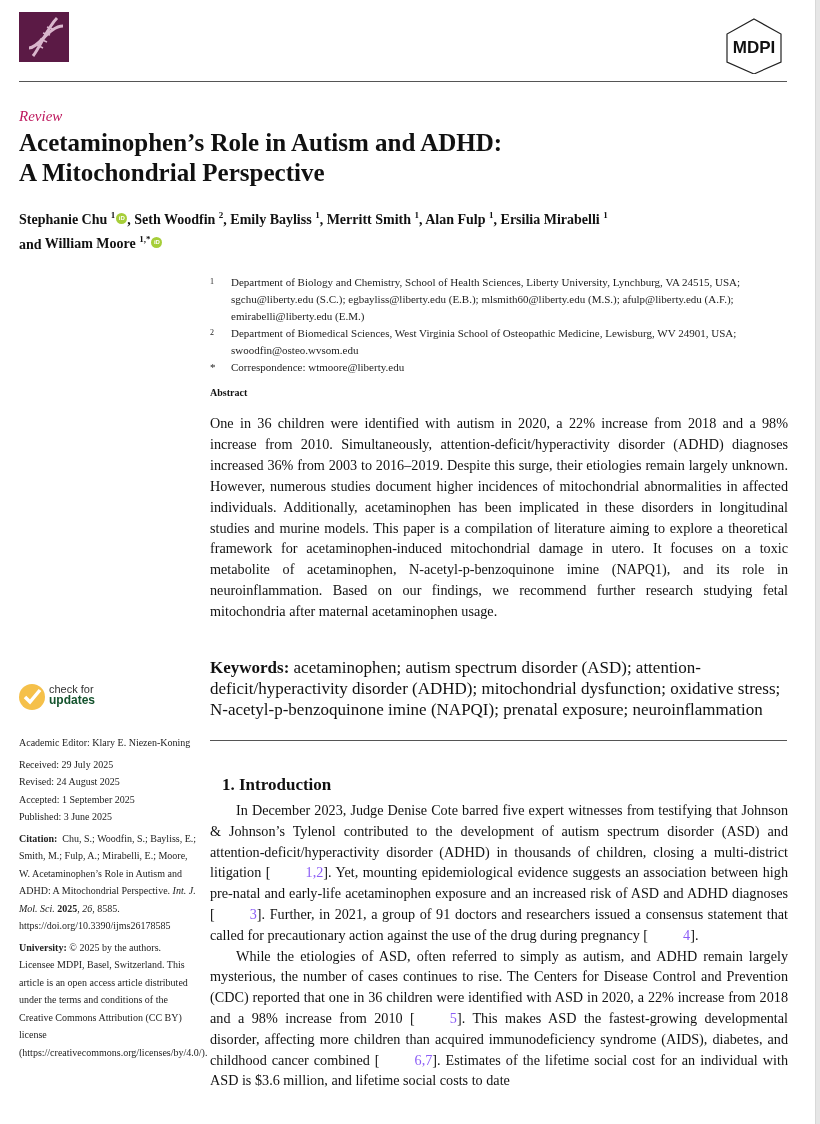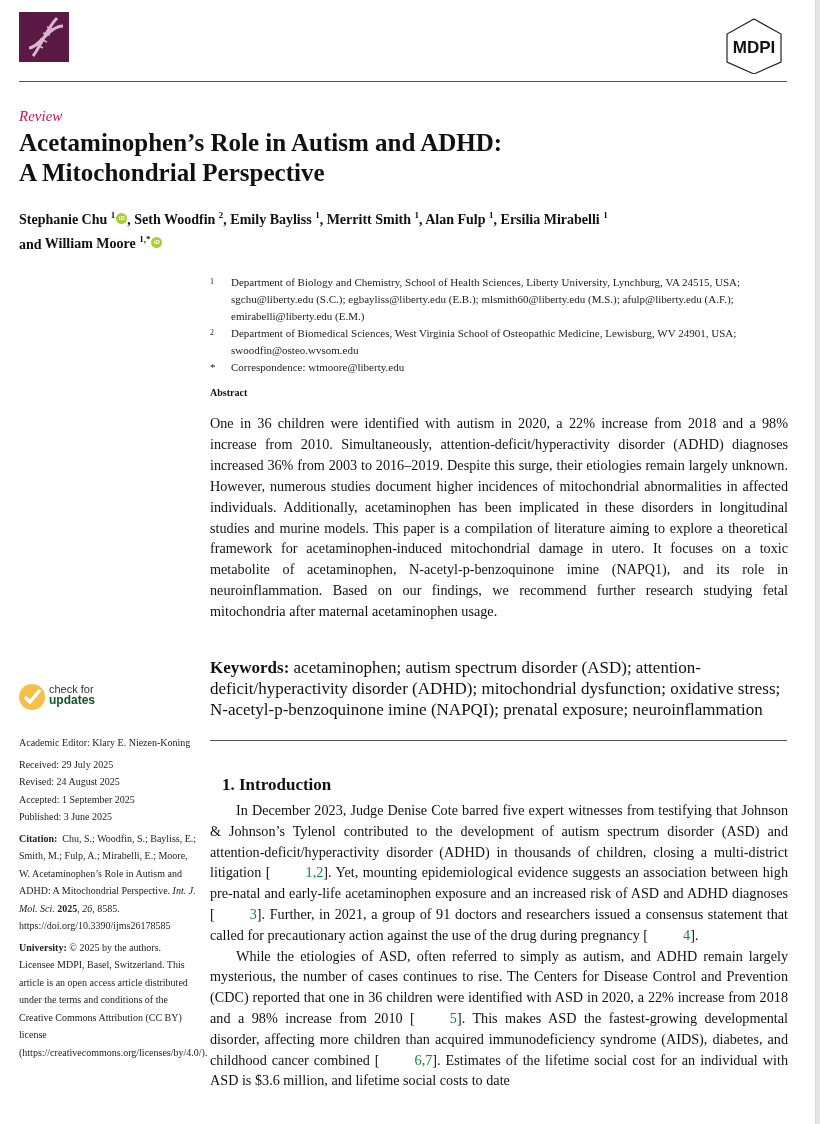--- a/index.html
+++ b/index.html
@@ -40,7 +40,7 @@
   .intro-h { position: absolute; left: 210px; top: 775px; font-size: 17px; font-weight: bold; margin-left: 12px; }
   .body { position: absolute; left: 210px; top: 800px; width: 578px; font-size: 14.2px; line-height: 20.8px; text-align: justify; }
   .body p { margin: 0; text-indent: 26px; }
-  .ref { color: #15803d; margin-left: 35px; }
+  .ref { color: #8b5cf6; margin-left: 35px; }
 </style>
 </head>
 <body>

